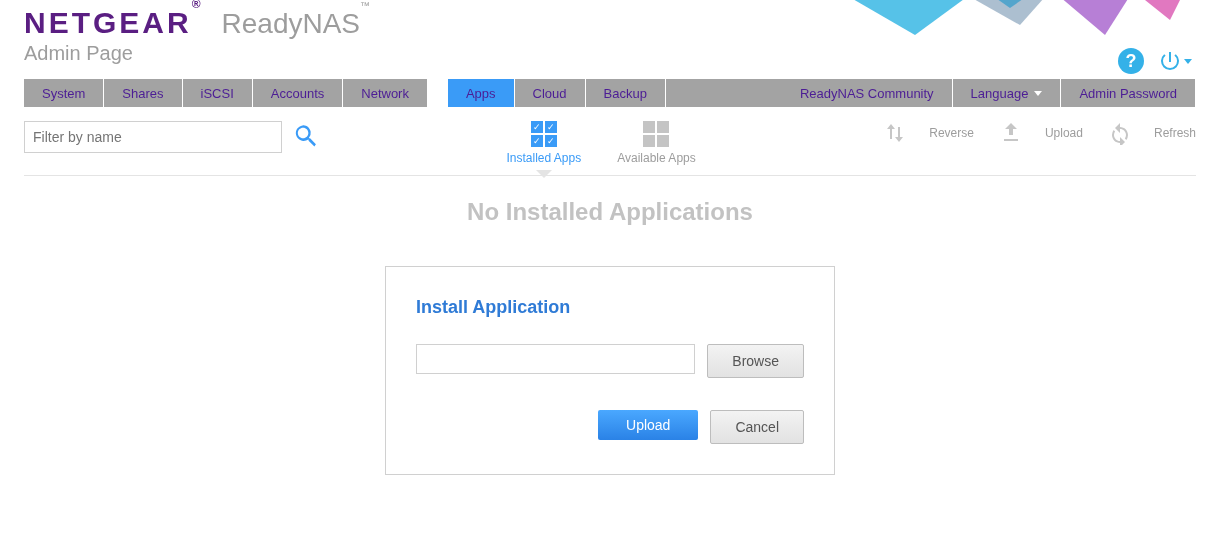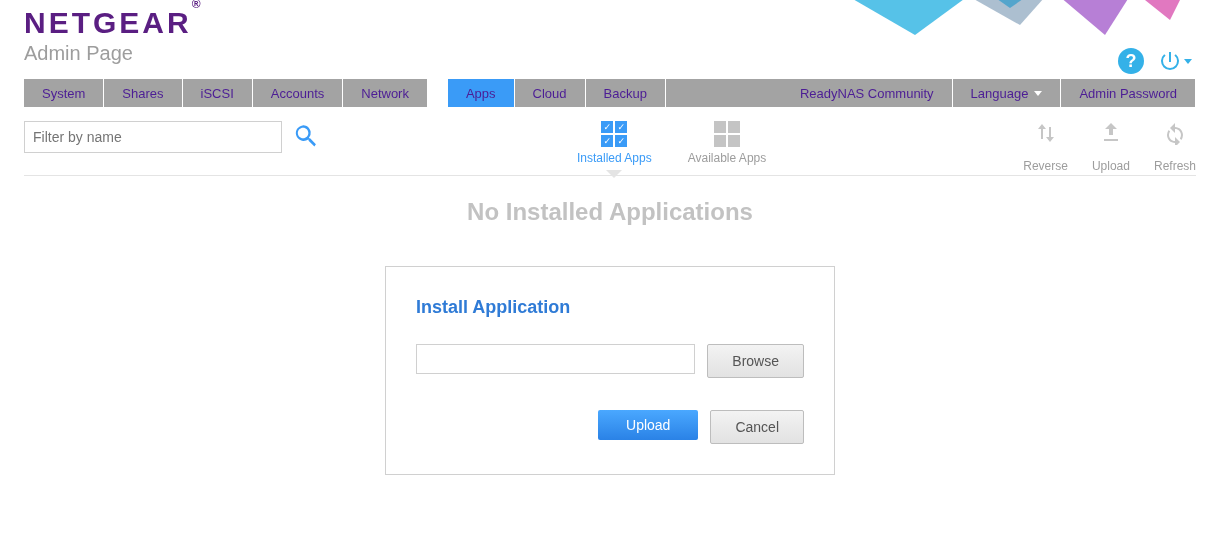--- a/index.html
+++ b/index.html
@@ -76,6 +76,7 @@
   <div class="hdr">
     <div class="brand-row">
       <span class="brand"><span>NETGEAR</span><sup>®</sup></span>
+      <span class="product"><span>ReadyNAS</span><sup>™</sup></span>
     </div>
     <div class="subtitle">Admin Page</div>
   </div>

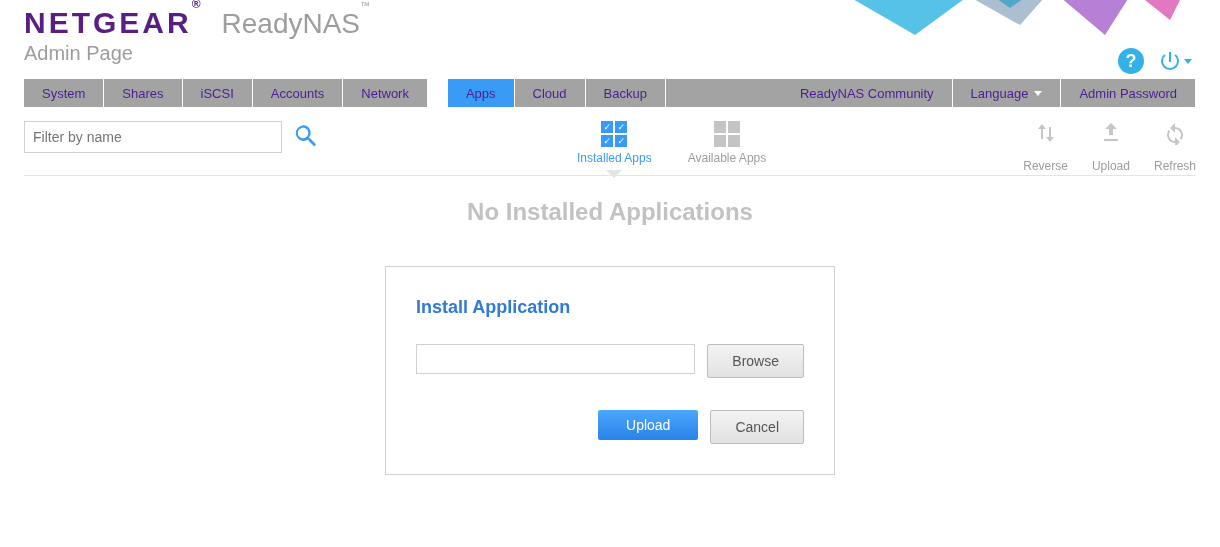--- a/index.html
+++ b/index.html
@@ -46,7 +46,7 @@
   .app-tab.active .tab-grid span{background:var(--blue);}
   .app-tab.active::after{content:"";position:absolute;bottom:-13px;left:50%;transform:translateX(-50%);width:0;height:0;border-left:8px solid transparent;border-right:8px solid transparent;border-top:8px solid #e4e4e4;}
   .actions-right{display:flex;gap:24px;align-items:flex-start;}
-  .action{display:flex;flex-direction:column;align-items:center;gap:14px;font-size:12px;color:var(--grey-text);}
+  .action{display:flex;align-items:center;gap:21px;font-size:12px;color:var(--grey-text);}
   .action svg{width:26px;height:24px;fill:#c6c6c6;}
   .hr{height:1px;background:#e4e4e4;margin:0 24px;}
   

